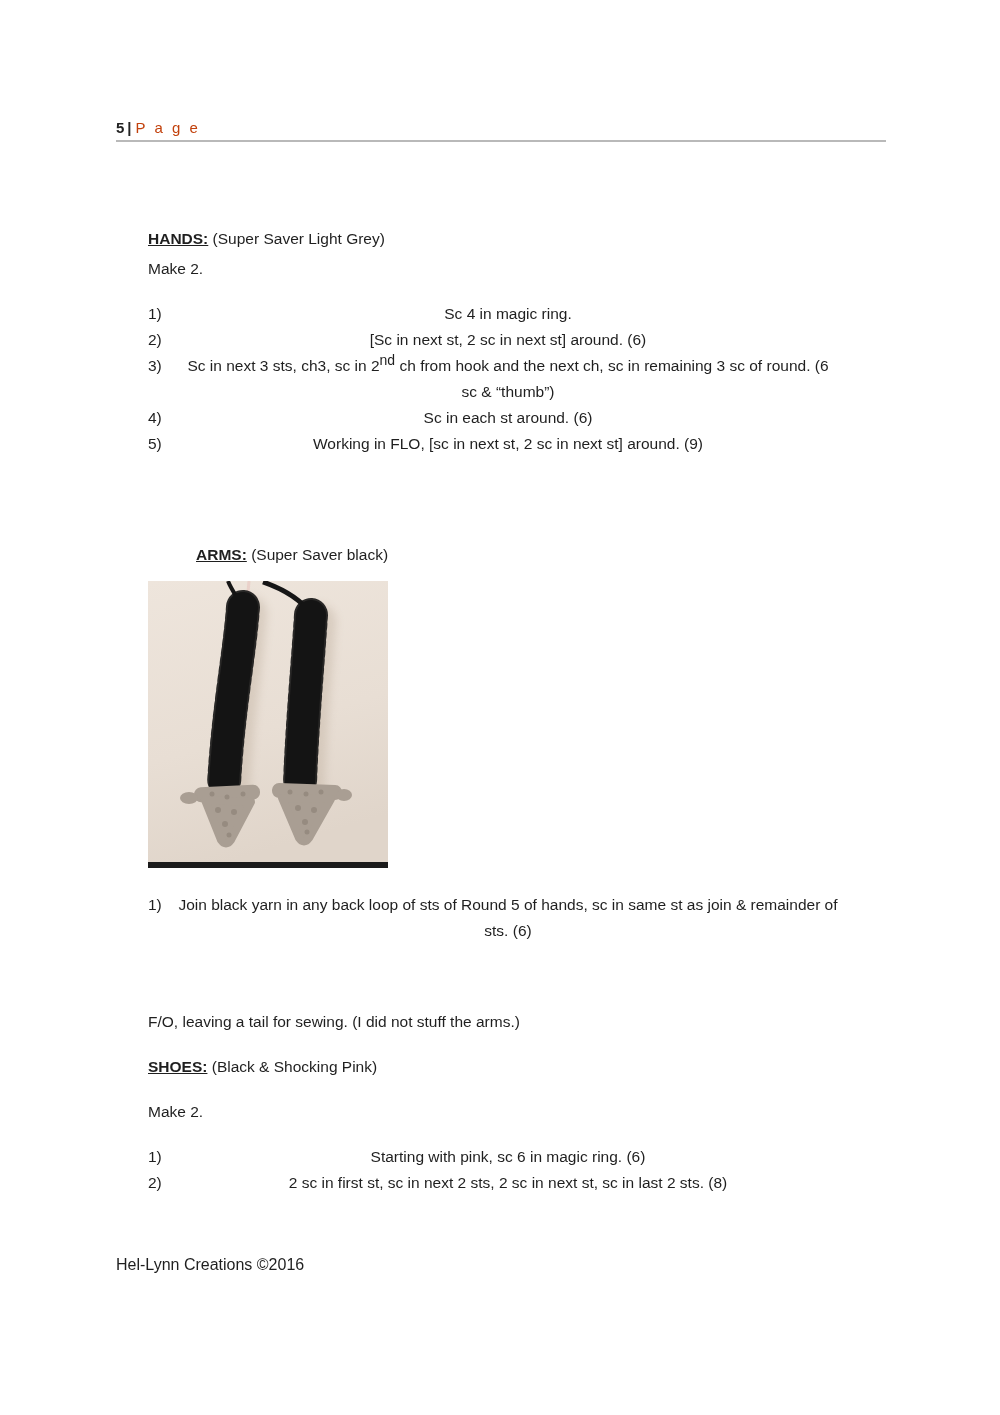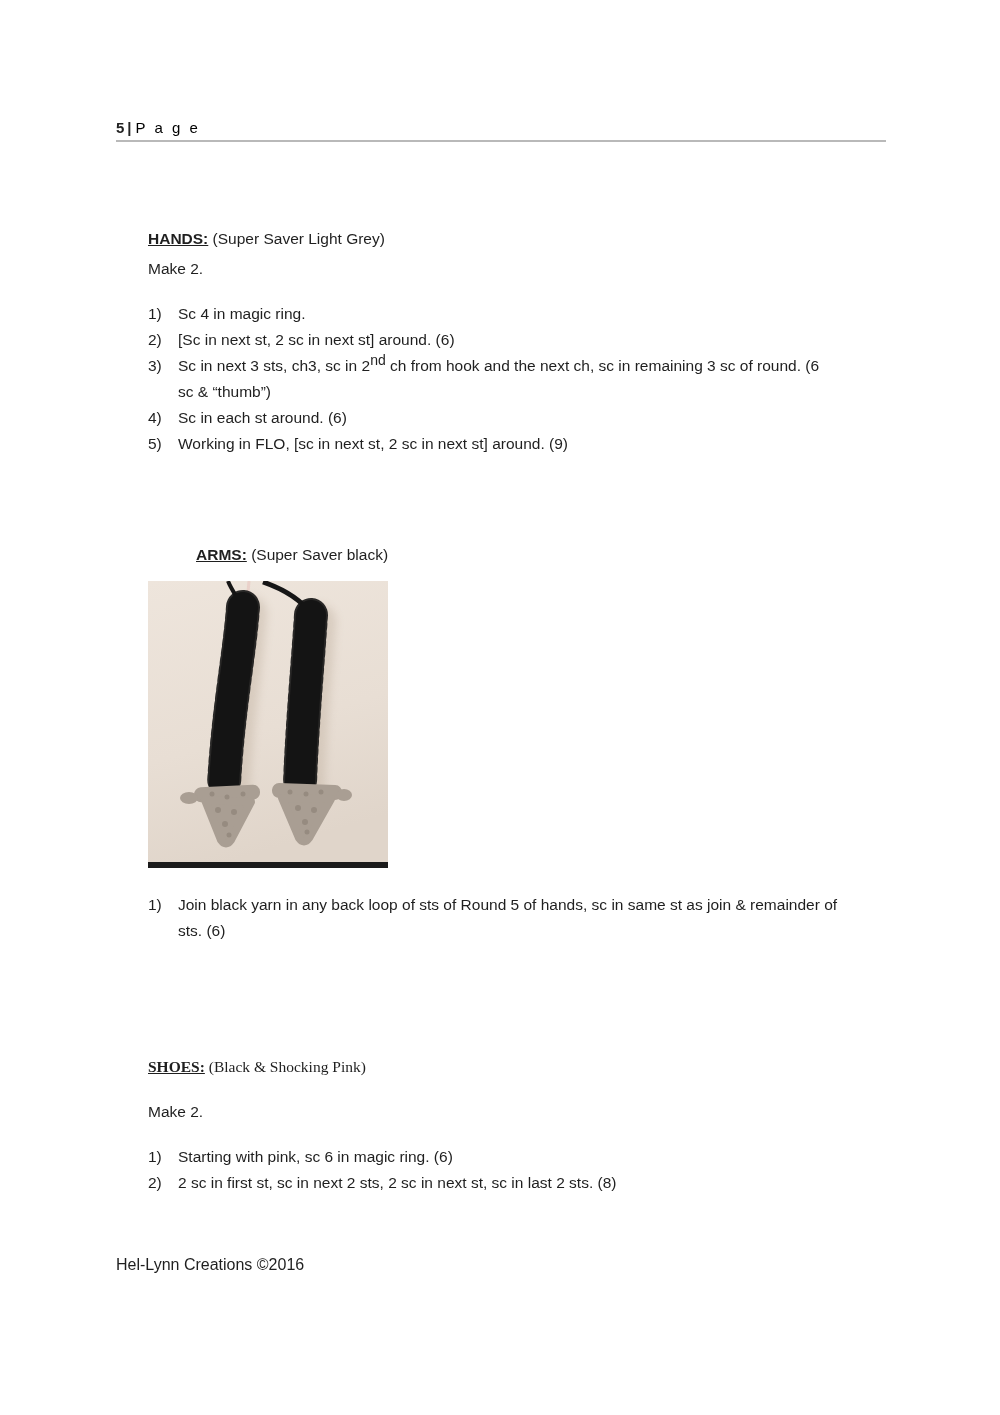--- a/index.html
+++ b/index.html
@@ -19,7 +19,7 @@
   }
   .hdr .num { font-weight:bold; color:#222; }
   .hdr .sep { font-weight:bold; color:#222; margin:0 4px 0 3px; }
-  .hdr .lbl { color:#000000; letter-spacing:2.5px; }
+  .hdr .lbl { color:#c2410c; letter-spacing:2.5px; }
   .hdr-rule {
     position:absolute; left:116px; top:140px; width:770px; height:0;
     border-top:2px solid #b9b9b9;

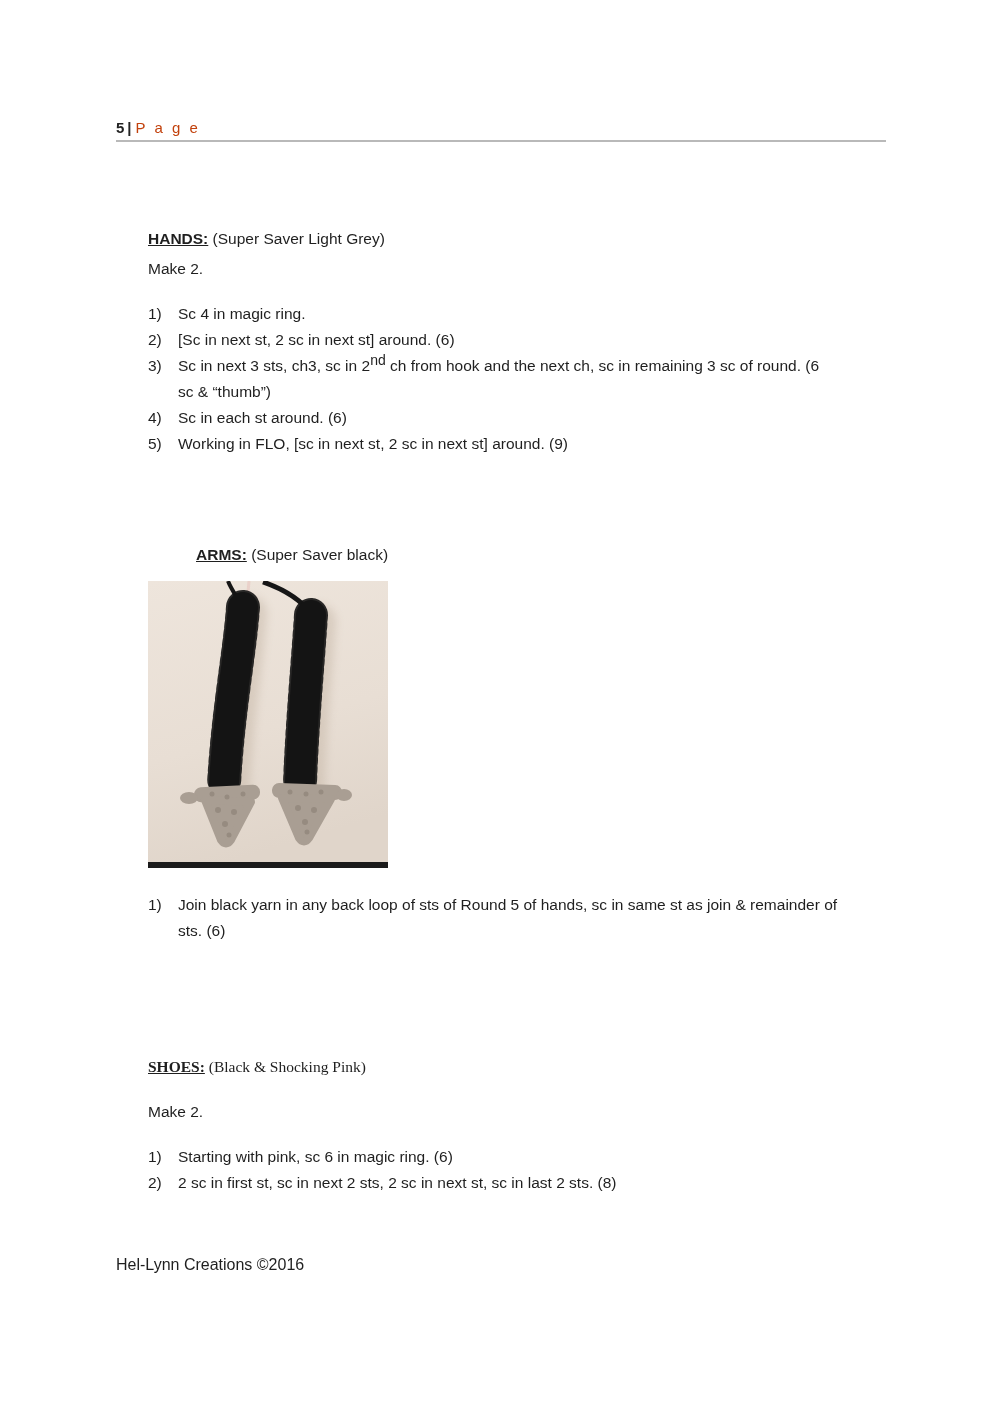--- a/index.html
+++ b/index.html
@@ -36,7 +36,7 @@
   .steps { position:absolute; left:148px; width:700px; font-size:15.5px; line-height:26px; }
   .srow { display:flex; align-items:flex-start; }
   .srow .n  { flex:0 0 30px; width:30px; }
-  .srow .tx { width:660px; }
+  .srow .tx { width:660px;text-align:center; }
   sup.ord { font-size:14px; line-height:0; vertical-align:super; }
 
   

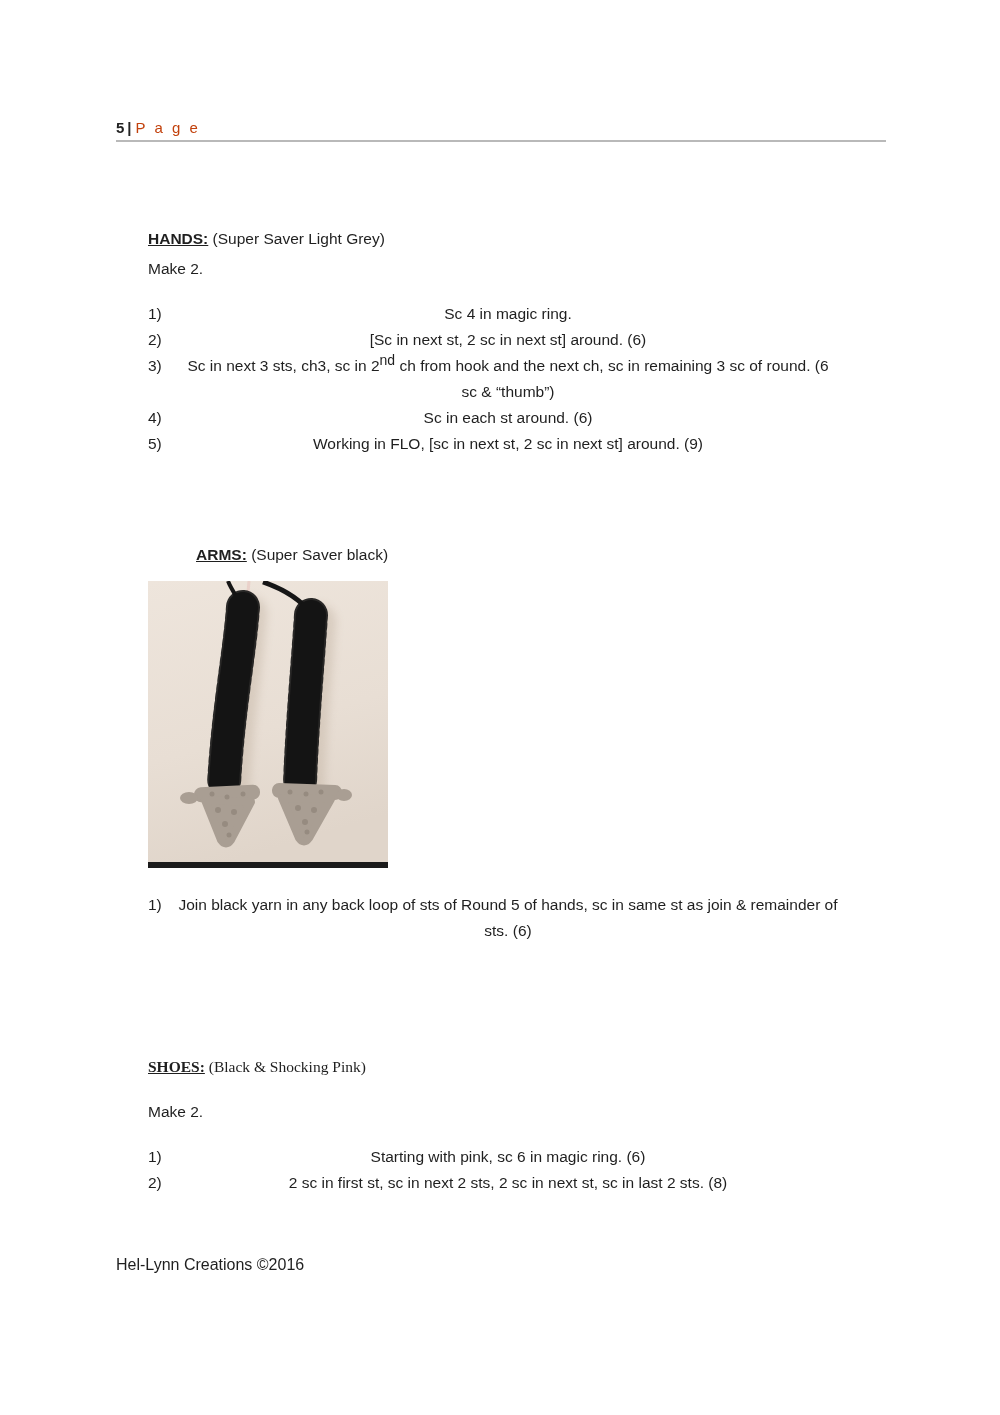--- a/index.html
+++ b/index.html
@@ -172,6 +172,7 @@
   </div>
 
 
+  <div class="t" style="top:1009px;">F/O, leaving a tail for sewing. (I did not stuff the arms.)</div>
 
   <div class="t" style="top:1054px;font-family:Liberation Serif, serif;">
     <span class="bold-u">SHOES:</span>

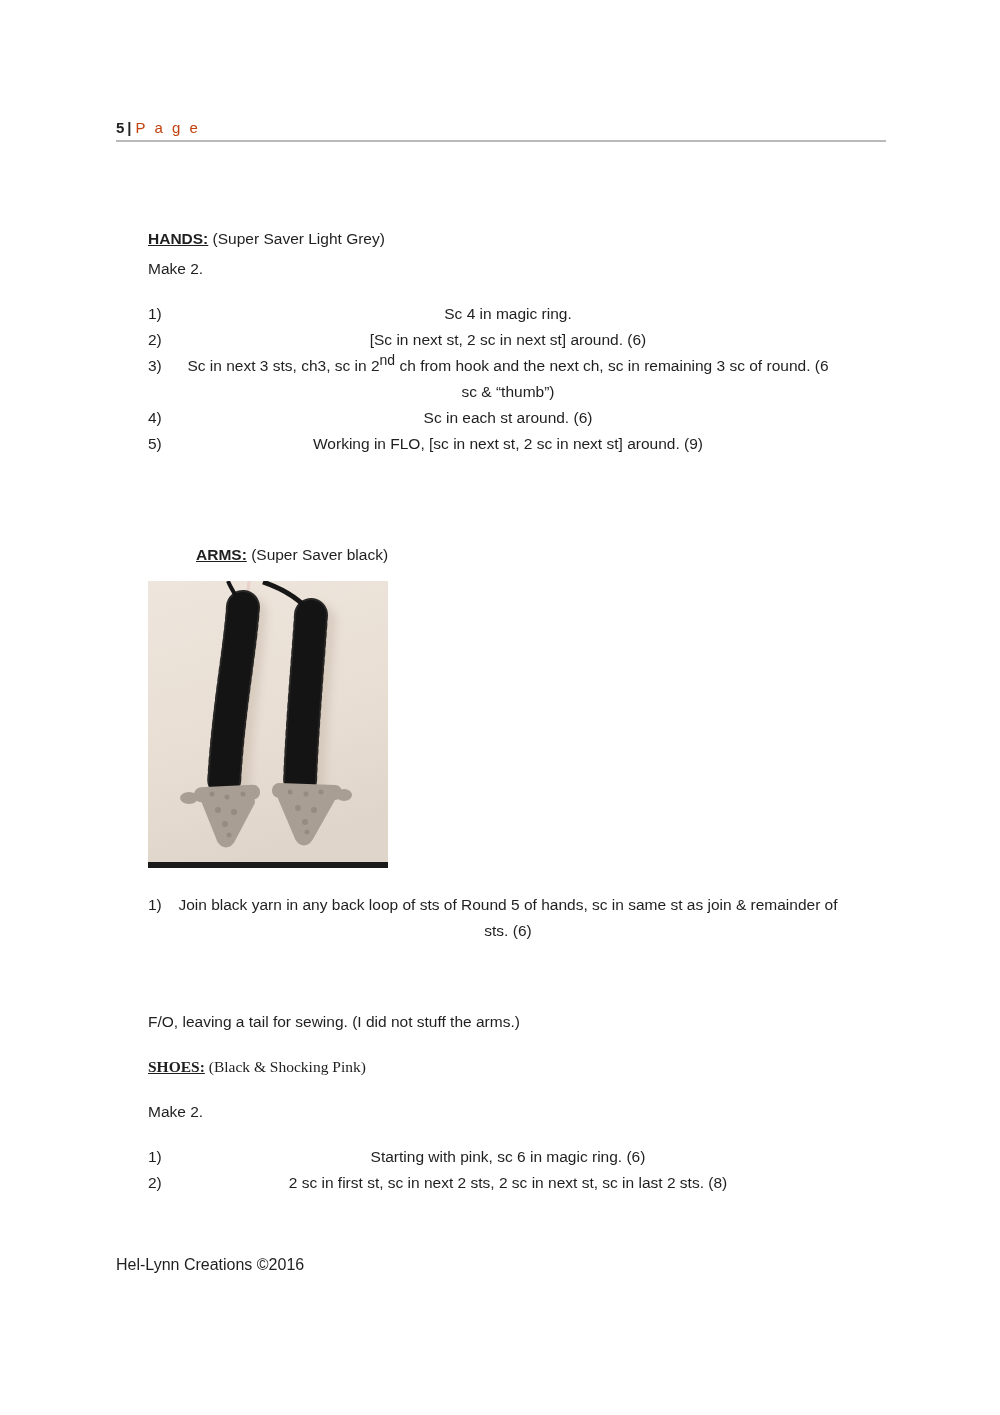--- a/index.html
+++ b/index.html
@@ -174,7 +174,7 @@
 
   <div class="t" style="top:1009px;">F/O, leaving a tail for sewing. (I did not stuff the arms.)</div>
 
-  <div class="t" style="top:1054px;font-family:Liberation Serif, serif;">
+  <div class="t" style="top:1054px;">
     <span class="bold-u">SHOES:</span>
     <span>(Black &amp; Shocking Pink)</span>
   </div>

